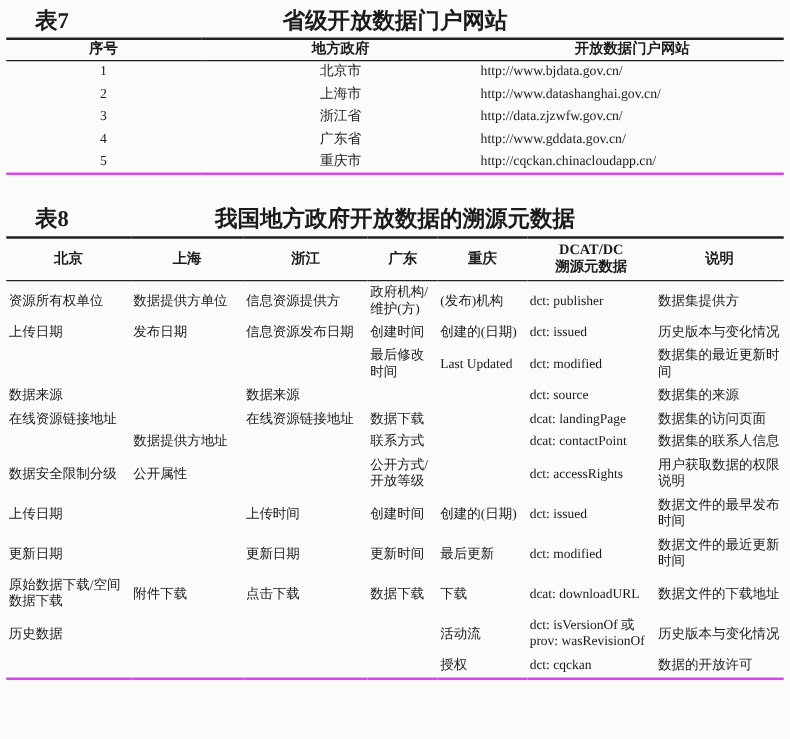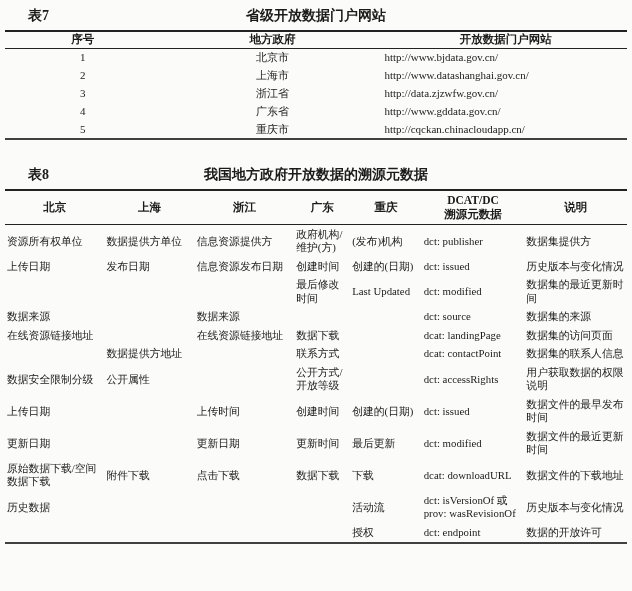--- a/index.html
+++ b/index.html
@@ -24,7 +24,7 @@
     line-height: 18px;
     text-align: center;
     font-weight: bold;
-    font-size: 14px;
+    font-size: 18px;
     margin-bottom: 5px;
   }
   .cap-label {

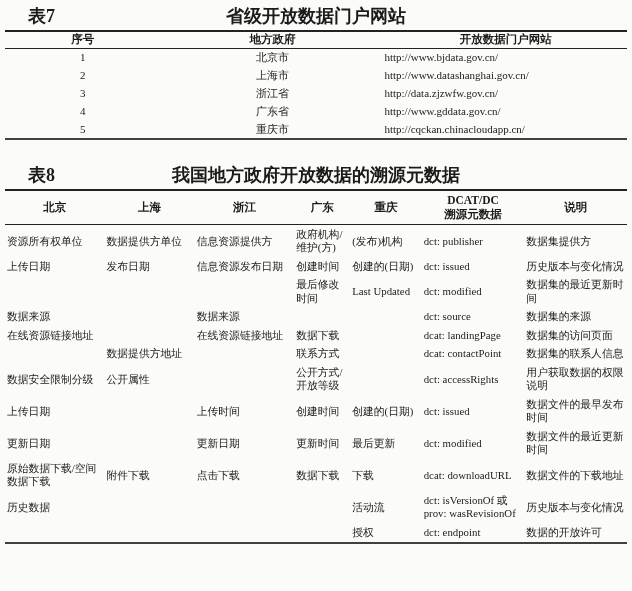--- a/index.html
+++ b/index.html
@@ -40,7 +40,7 @@
   }
   .rule-table {
     border-top: 2px solid #222;
-    border-bottom: 2px solid #404040;
+    border-bottom: 2px solid #d946ef;
   }
   th {
     font-weight: bold;

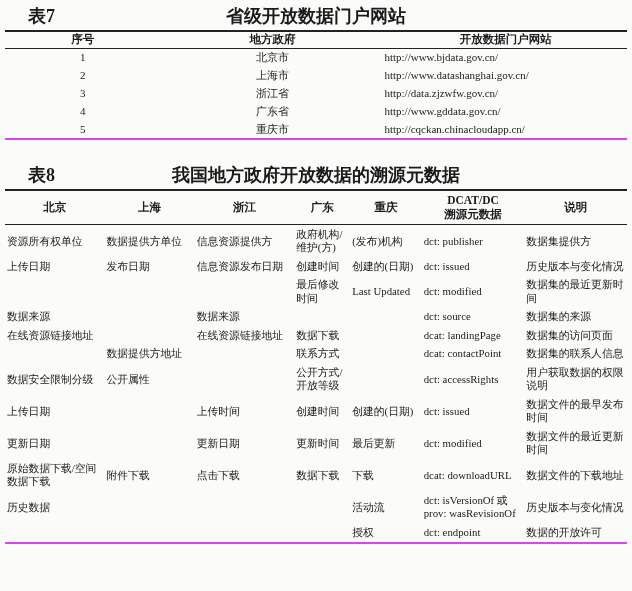--- a/index.html
+++ b/index.html
@@ -270,7 +270,7 @@
             <td></td>
             <td></td>
             <td>授权</td>
-            <td class="ascii">dct: endpoint</td>
+            <td class="ascii">dct: cqckan</td>
             <td>数据的开放许可</td>
           </tr>
         </tbody>

